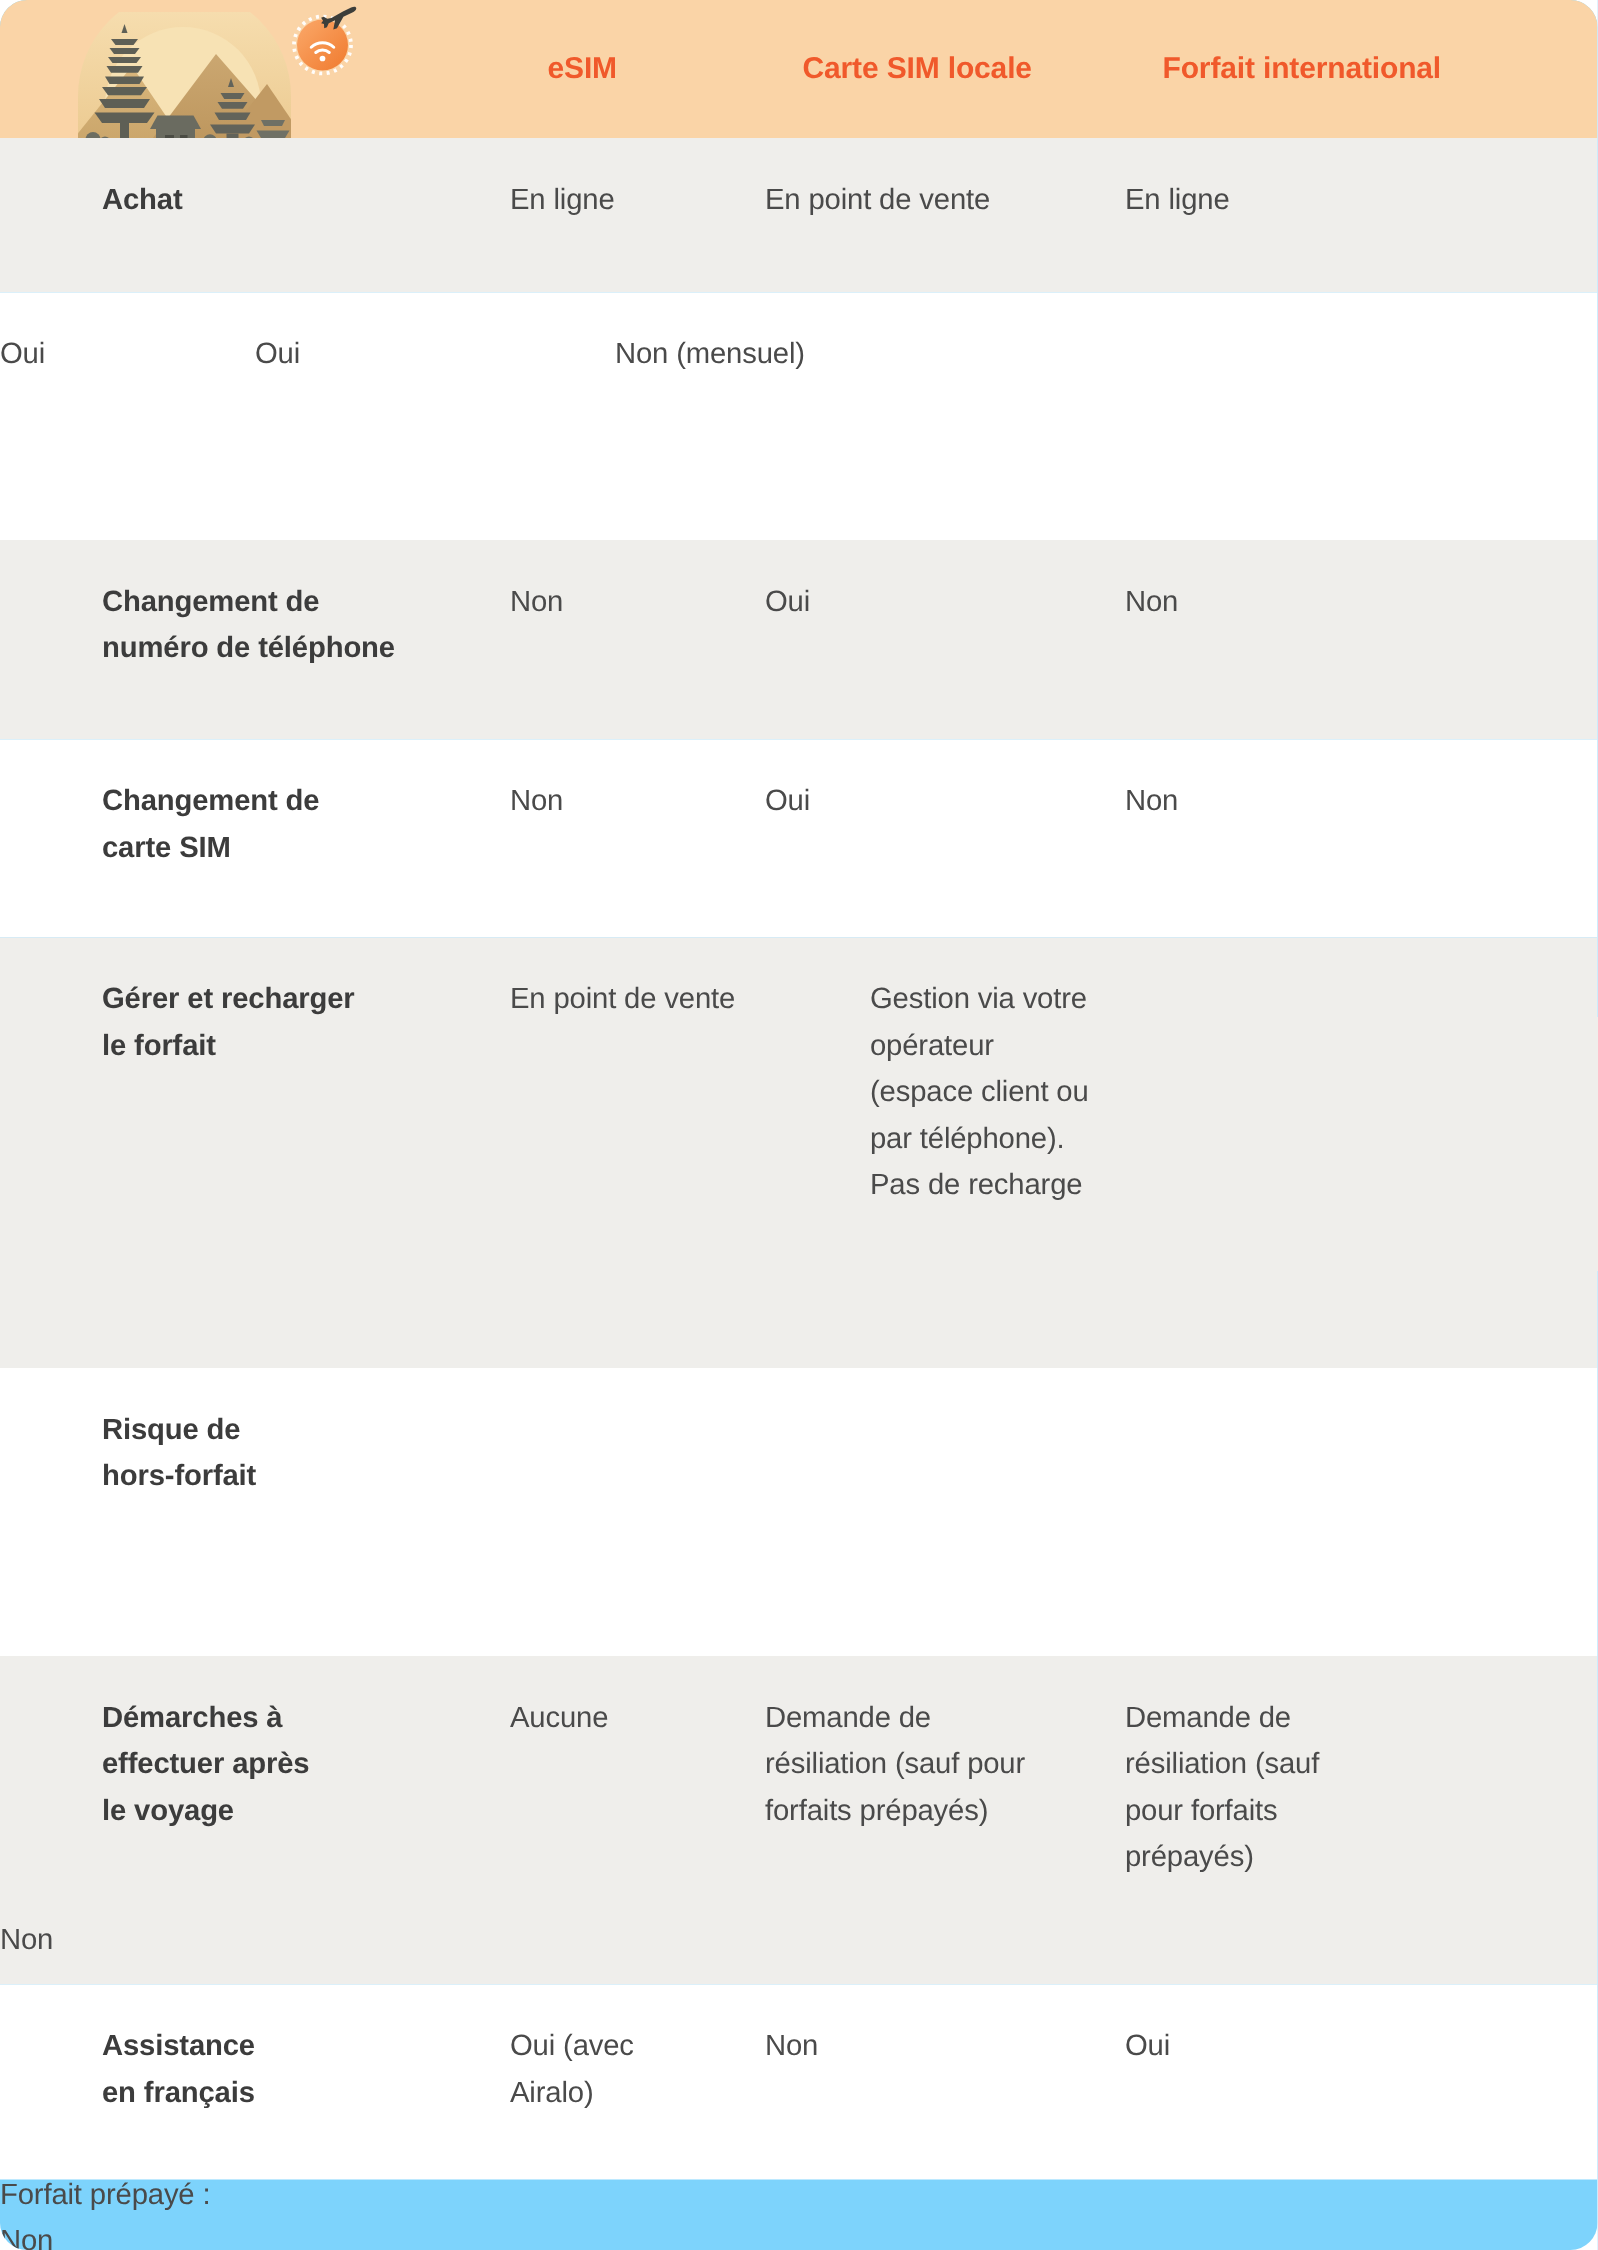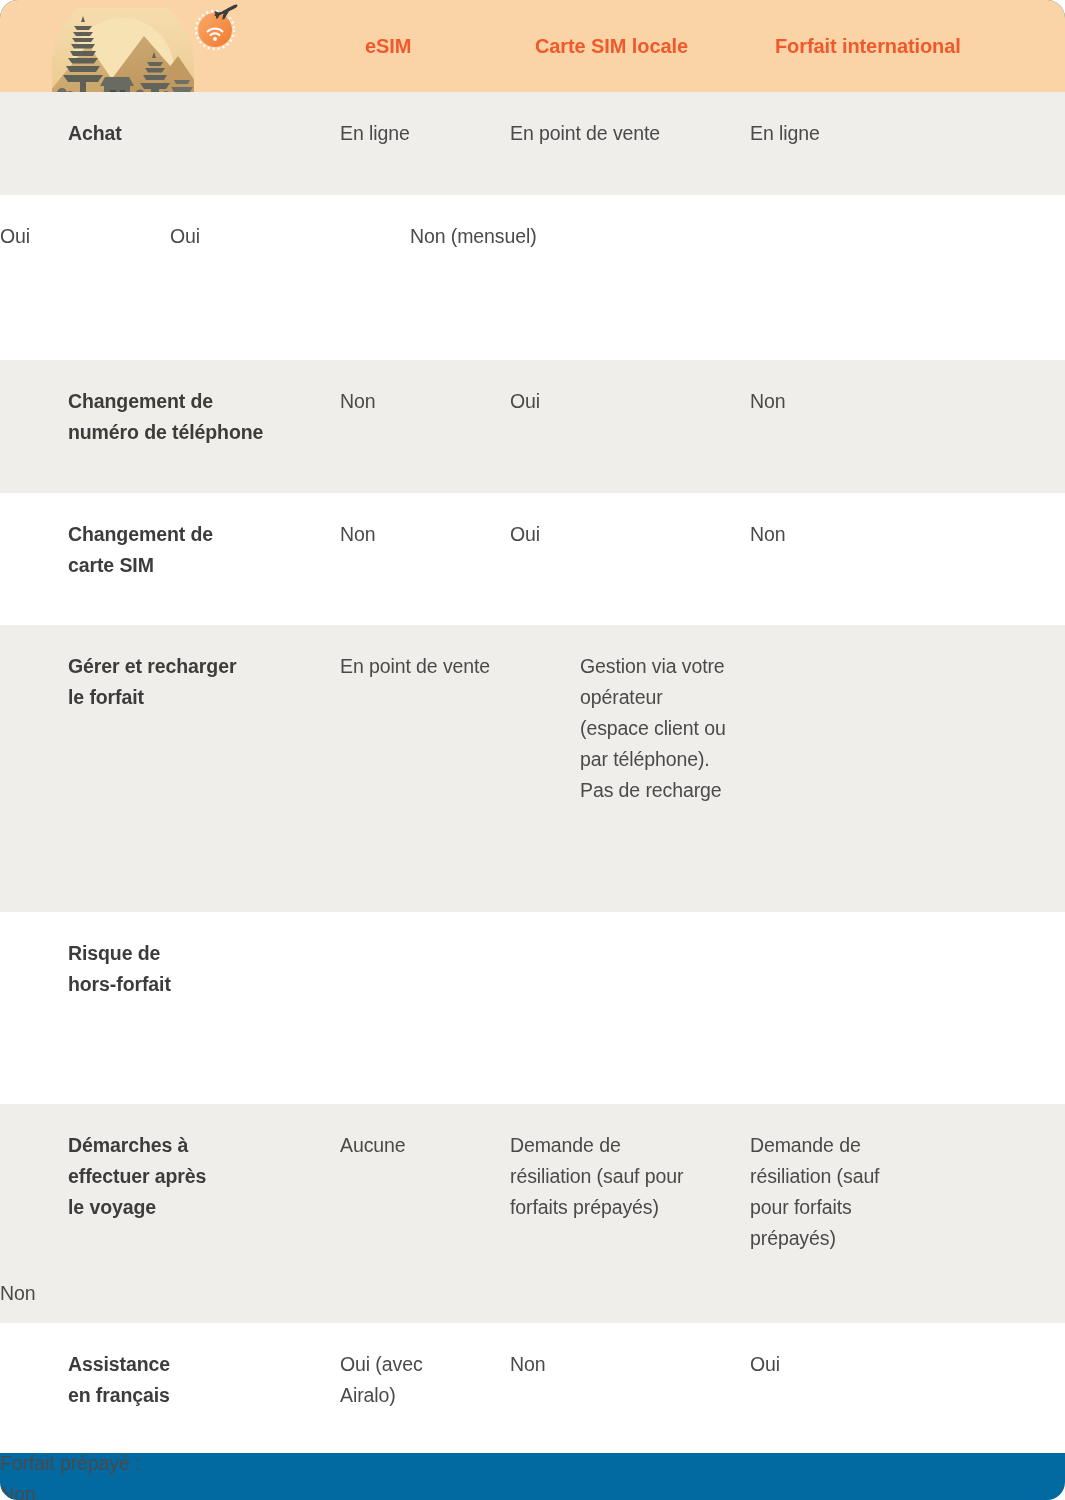--- a/index.html
+++ b/index.html
@@ -16,7 +16,7 @@
     position: relative;
     width: 1065px;
     height: 1500px;
-    background: #0369a1;
+    background: #7dd3fc;
     border-radius: 18px;
     overflow: hidden;
   }

